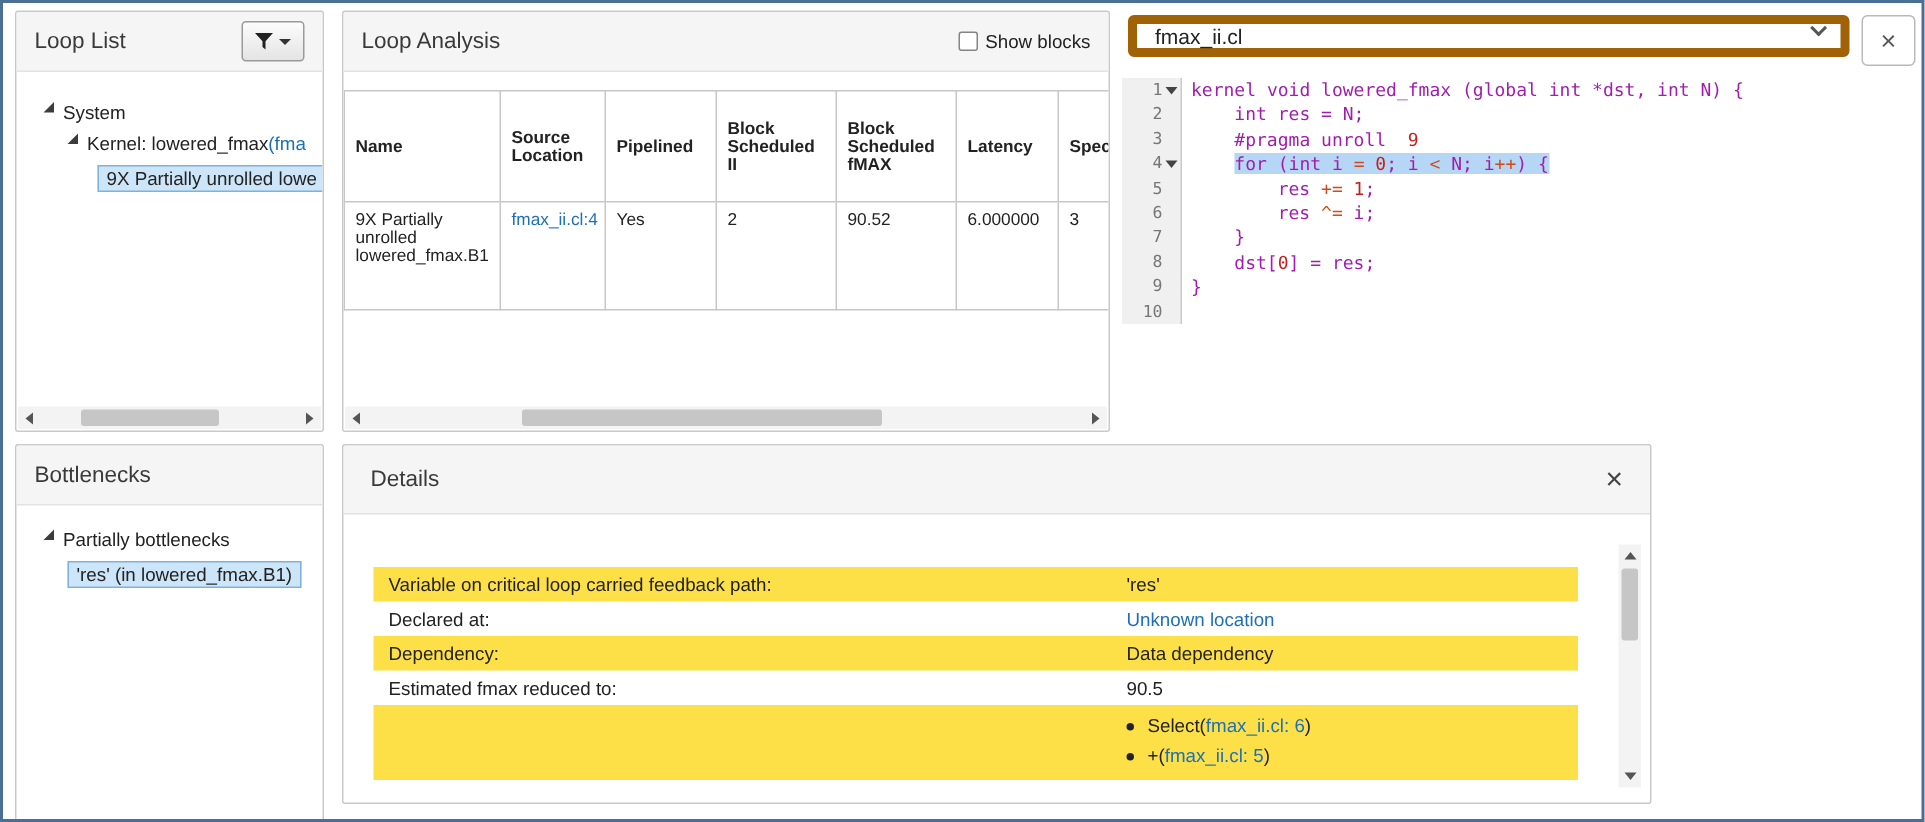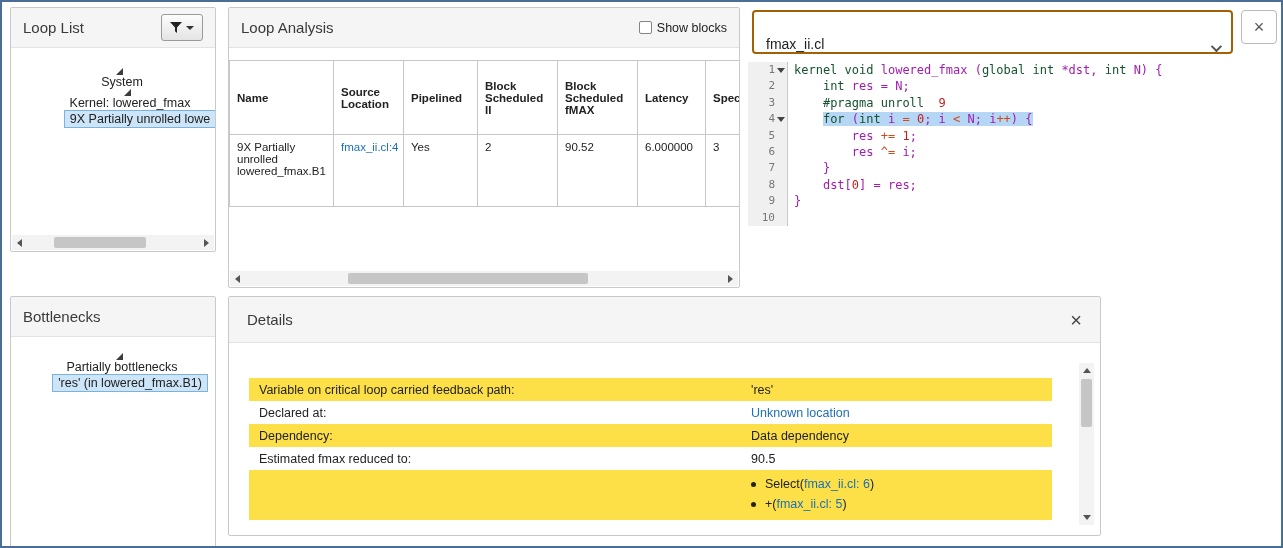--- a/index.html
+++ b/index.html
@@ -30,7 +30,7 @@
   .panel-title { font-size:15px; color:#3a3a3a; }
 
   
-  #loop-list { left:8px; top:5px; width:206px; height:245px; }
+  #loop-list { left:8px; top:5px; width:206px; height:281px; }
   .filter-btn {
     margin-left:auto;
     width:42px; height:27px;

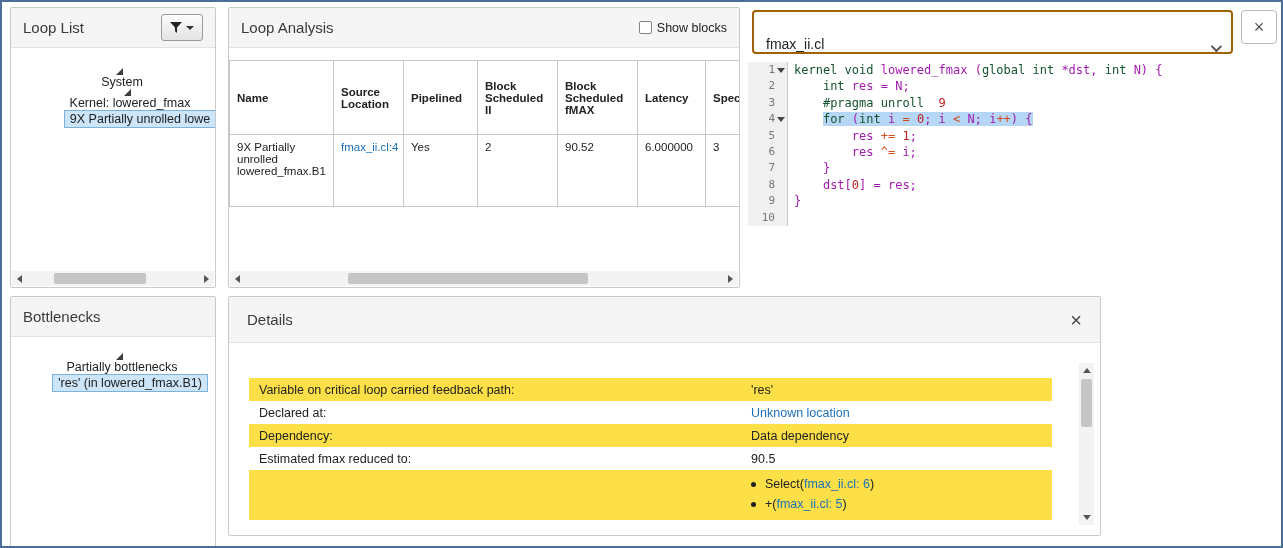--- a/index.html
+++ b/index.html
@@ -82,8 +82,8 @@
   #code-panel { position:absolute; left:746px; top:4px; width:531px; height:282px; background:#fff; }
   .file-bar { display:flex; gap:8px; padding:4px 2px 4px 4px; }
   .file-select {
-    flex:1; height:44px; border:2px solid #a16207; border-radius:4px; background:#fff;
-    display:flex; align-items:flex-end; justify-content:space-between; padding:0 12px;
+    flex:1; height:28px; border:6px solid #a16207; border-radius:4px; background:#fff;
+    display:flex; align-items:flex-start; justify-content:space-between; padding:0 12px;
     font-size:14px; color:#222; cursor:pointer;
   }
   .chev { width:8px; height:8px; border-right:2px solid #555; border-bottom:2px solid #555; transform:rotate(45deg) translateY(-2px); }

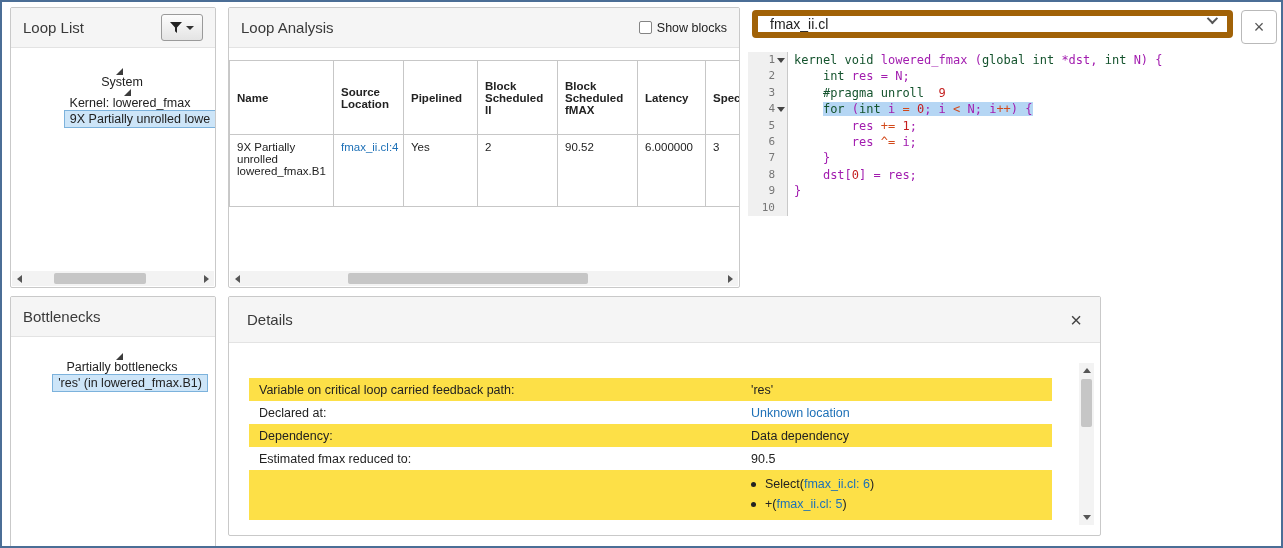--- a/index.html
+++ b/index.html
@@ -101,7 +101,7 @@
   .code-body { flex:1; padding-left:6px; overflow:hidden; }
   .code-line { white-space:pre; line-height:16.4px; height:16.4px; color:#1b1b1b; }
   .code-line .hl { background:#b5d6f4; }
-  .tk-kw  { color:#14532d; }
+  .tk-kw  { color:#a21caf; }
   .tk-num { color:#c41e1e; }
   .tk-op  { color:#d2491a; }
   .tk-pl  { color:#a21caf; }

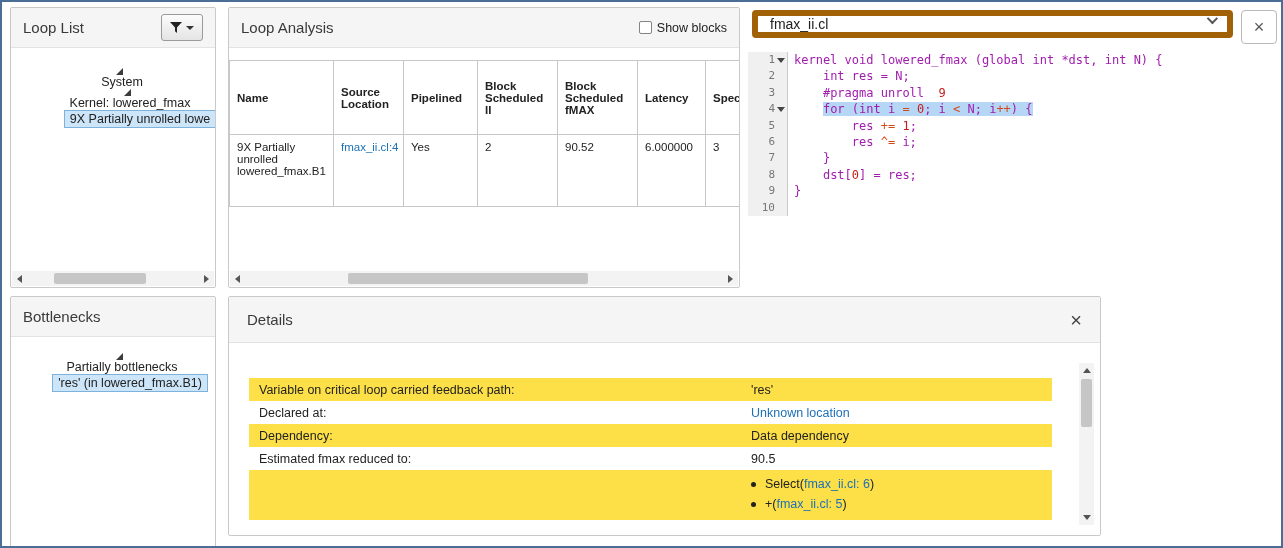--- a/index.html
+++ b/index.html
@@ -42,7 +42,7 @@
   .caret-down { width:0; height:0; border-top:4px solid #333; border-left:4px solid transparent; border-right:4px solid transparent; }
 
   .tree { padding-top:20px; font-size:12.5px; white-space:nowrap; overflow:hidden; }
-  .tree-row { display:flex; align-items:center; height:21px; cursor:default;flex-direction:column; }
+  .tree-row { display:flex; align-items:flex-start; height:21px; cursor:default; }
   .tree-row.lvl0 { padding-left:18px; }
   .tree-row.lvl1 { padding-left:34px; }
   .tree-row.lvl2 { padding-left:54px; }

